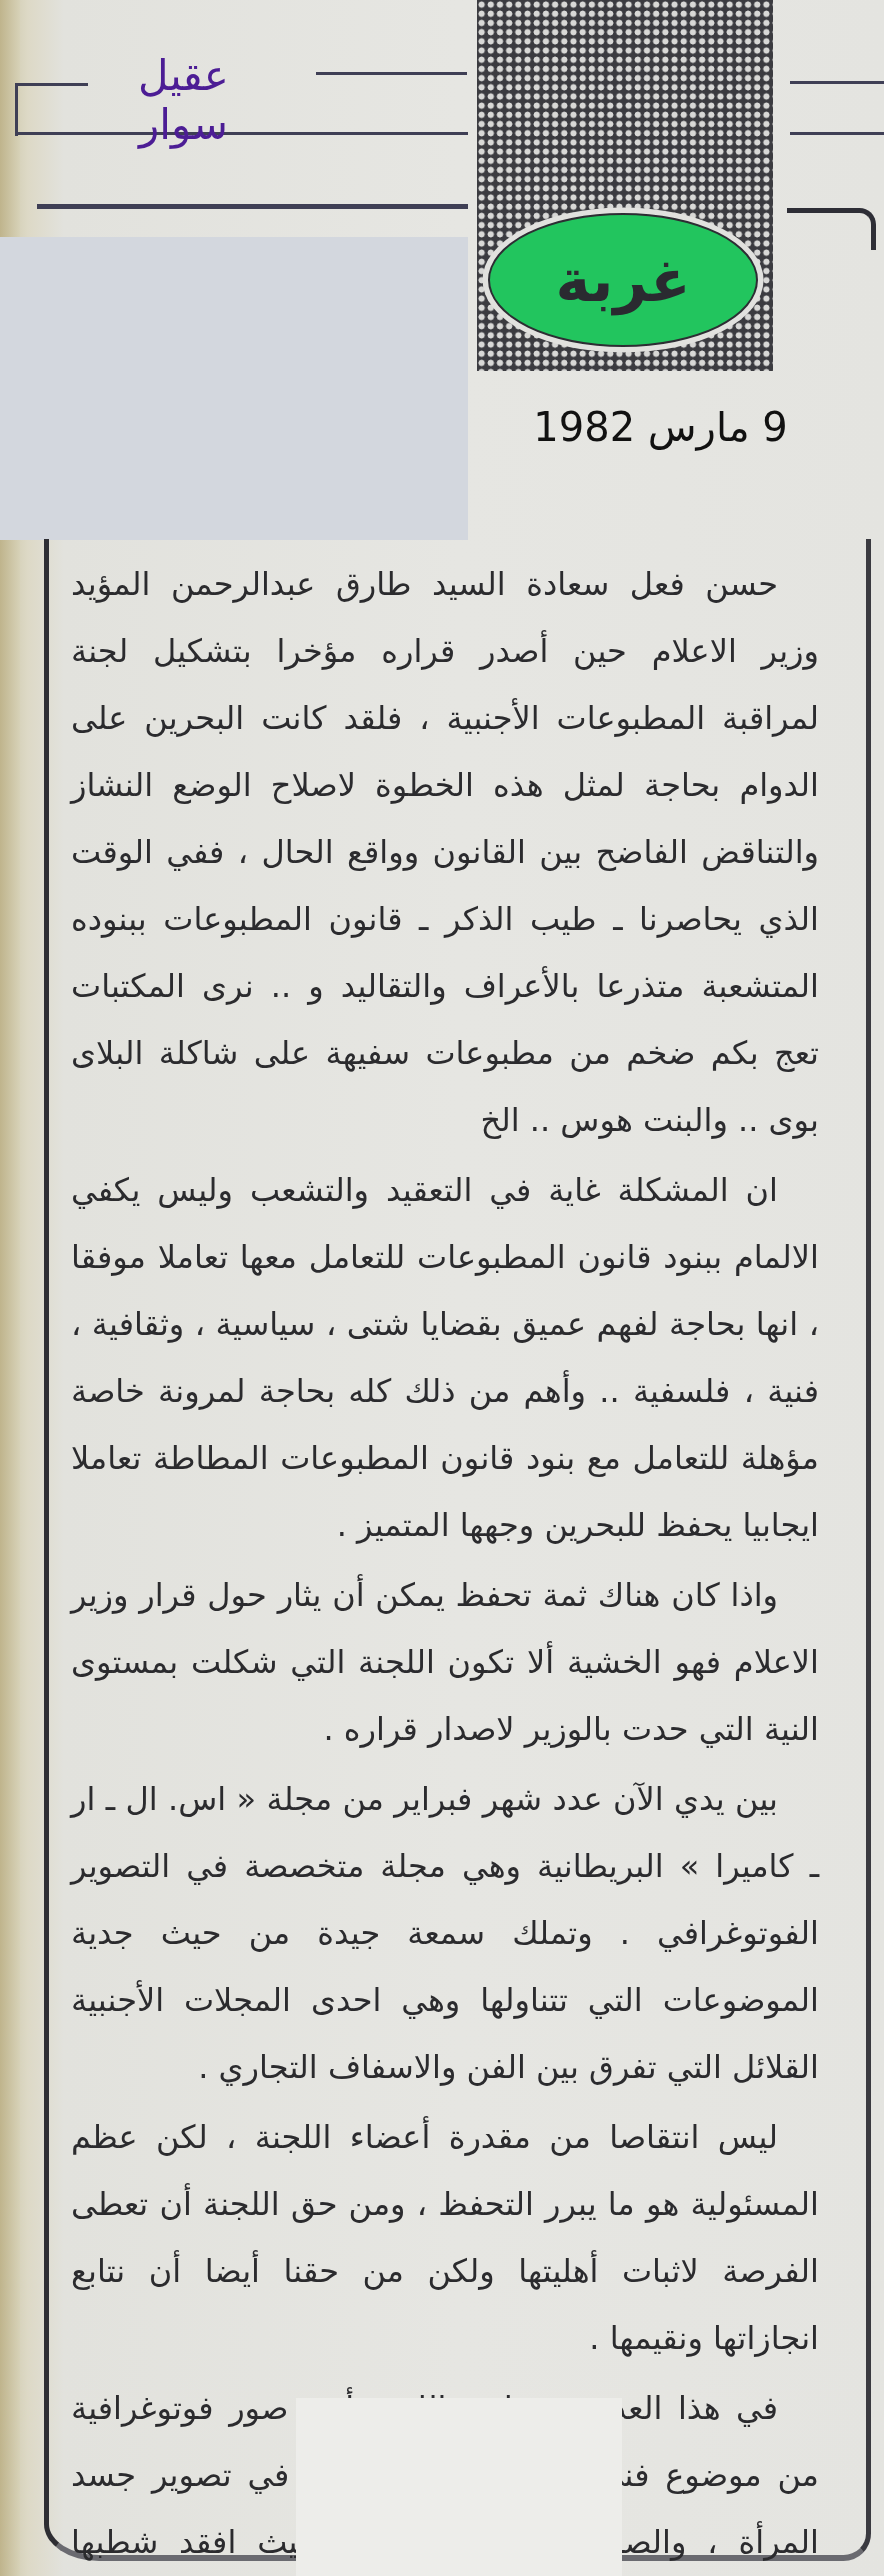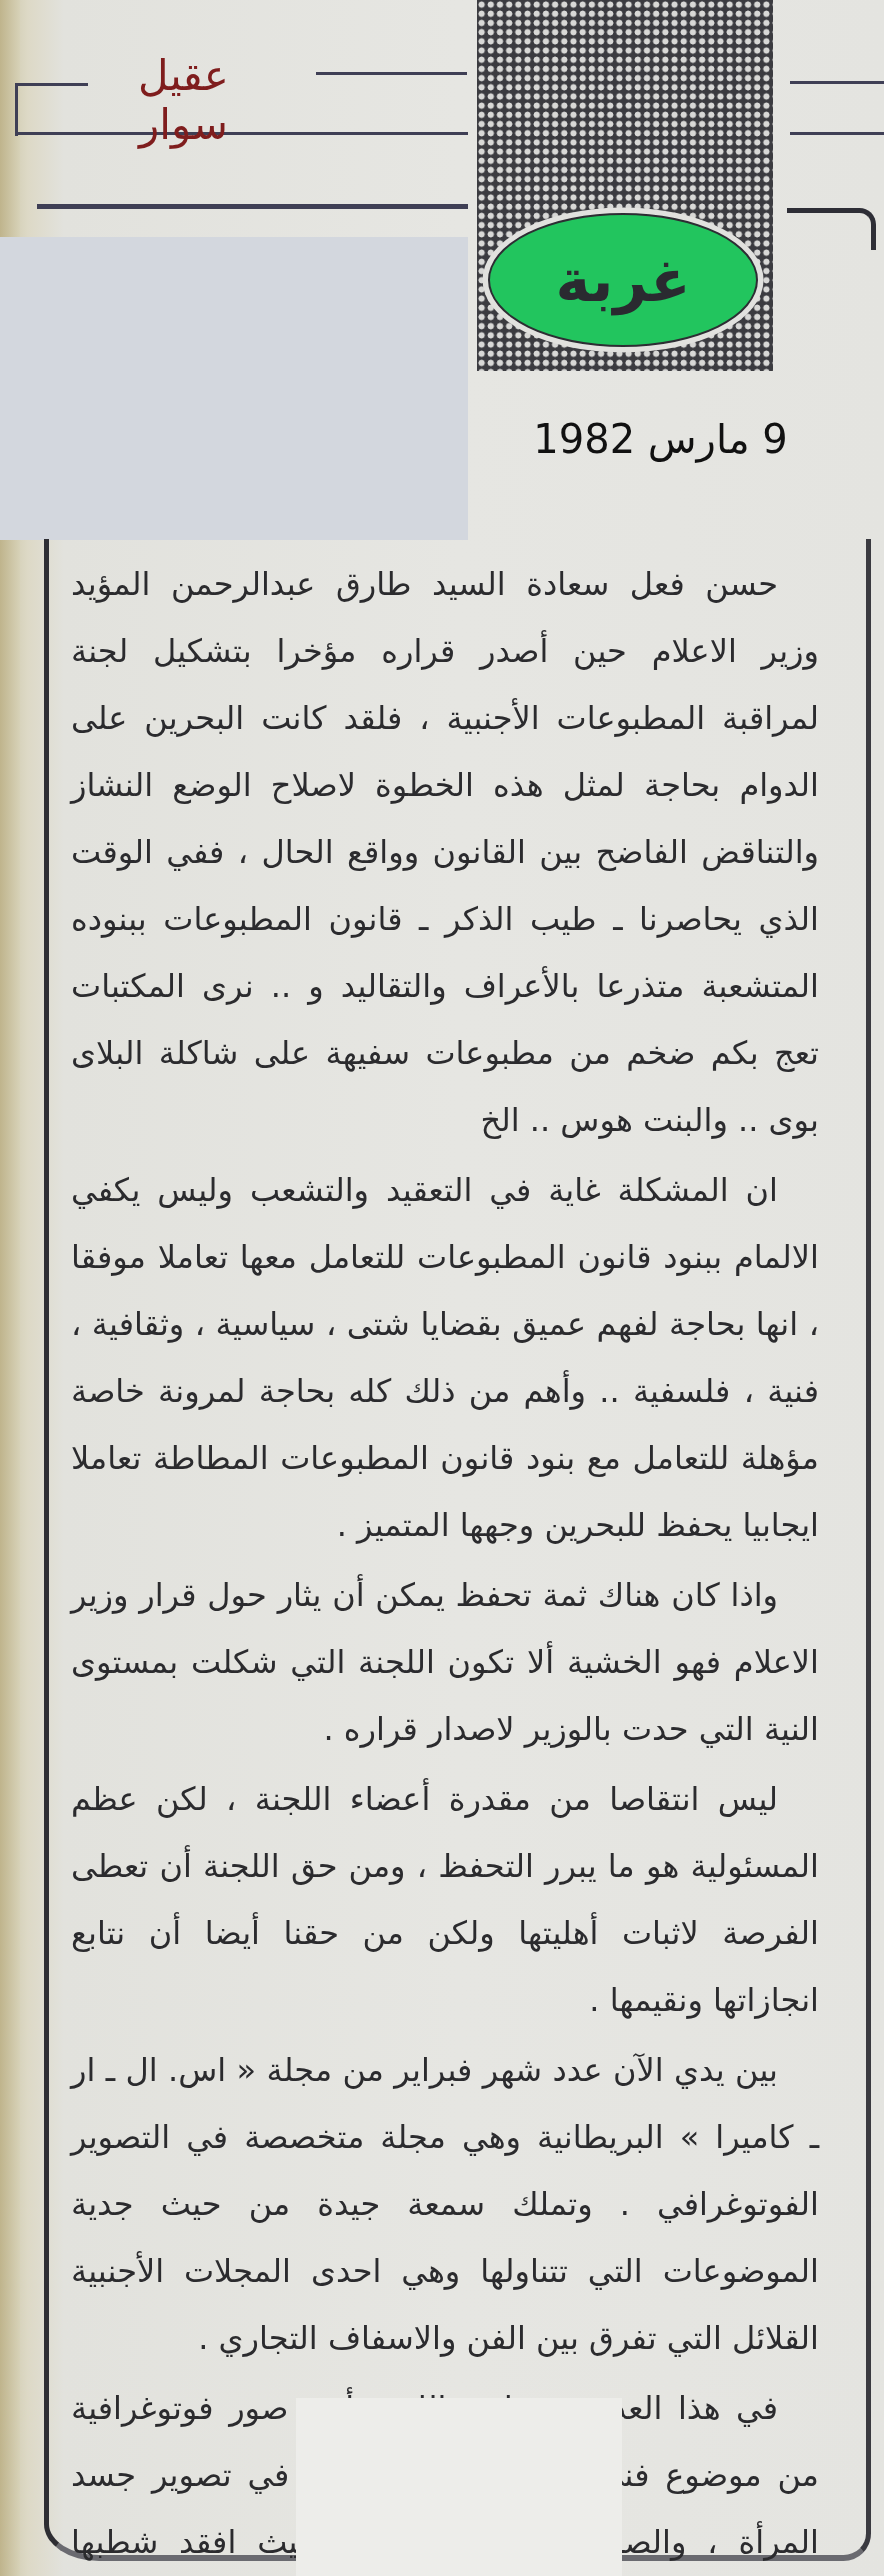--- a/index.html
+++ b/index.html
@@ -21,7 +21,7 @@
   .hdr-bracket { position:absolute; left:14.7px; top:83px; width:3.7px; height:53px; background:#3f3f55; }
   .author {
     position:absolute; left:92px; top:51px; width:183px; text-align:center;
-    font-size:42px; color:#7f1d1d; direction:rtl;
+    font-size:42px; color:#4c1d95; direction:rtl;
   }
   
   .halftone {

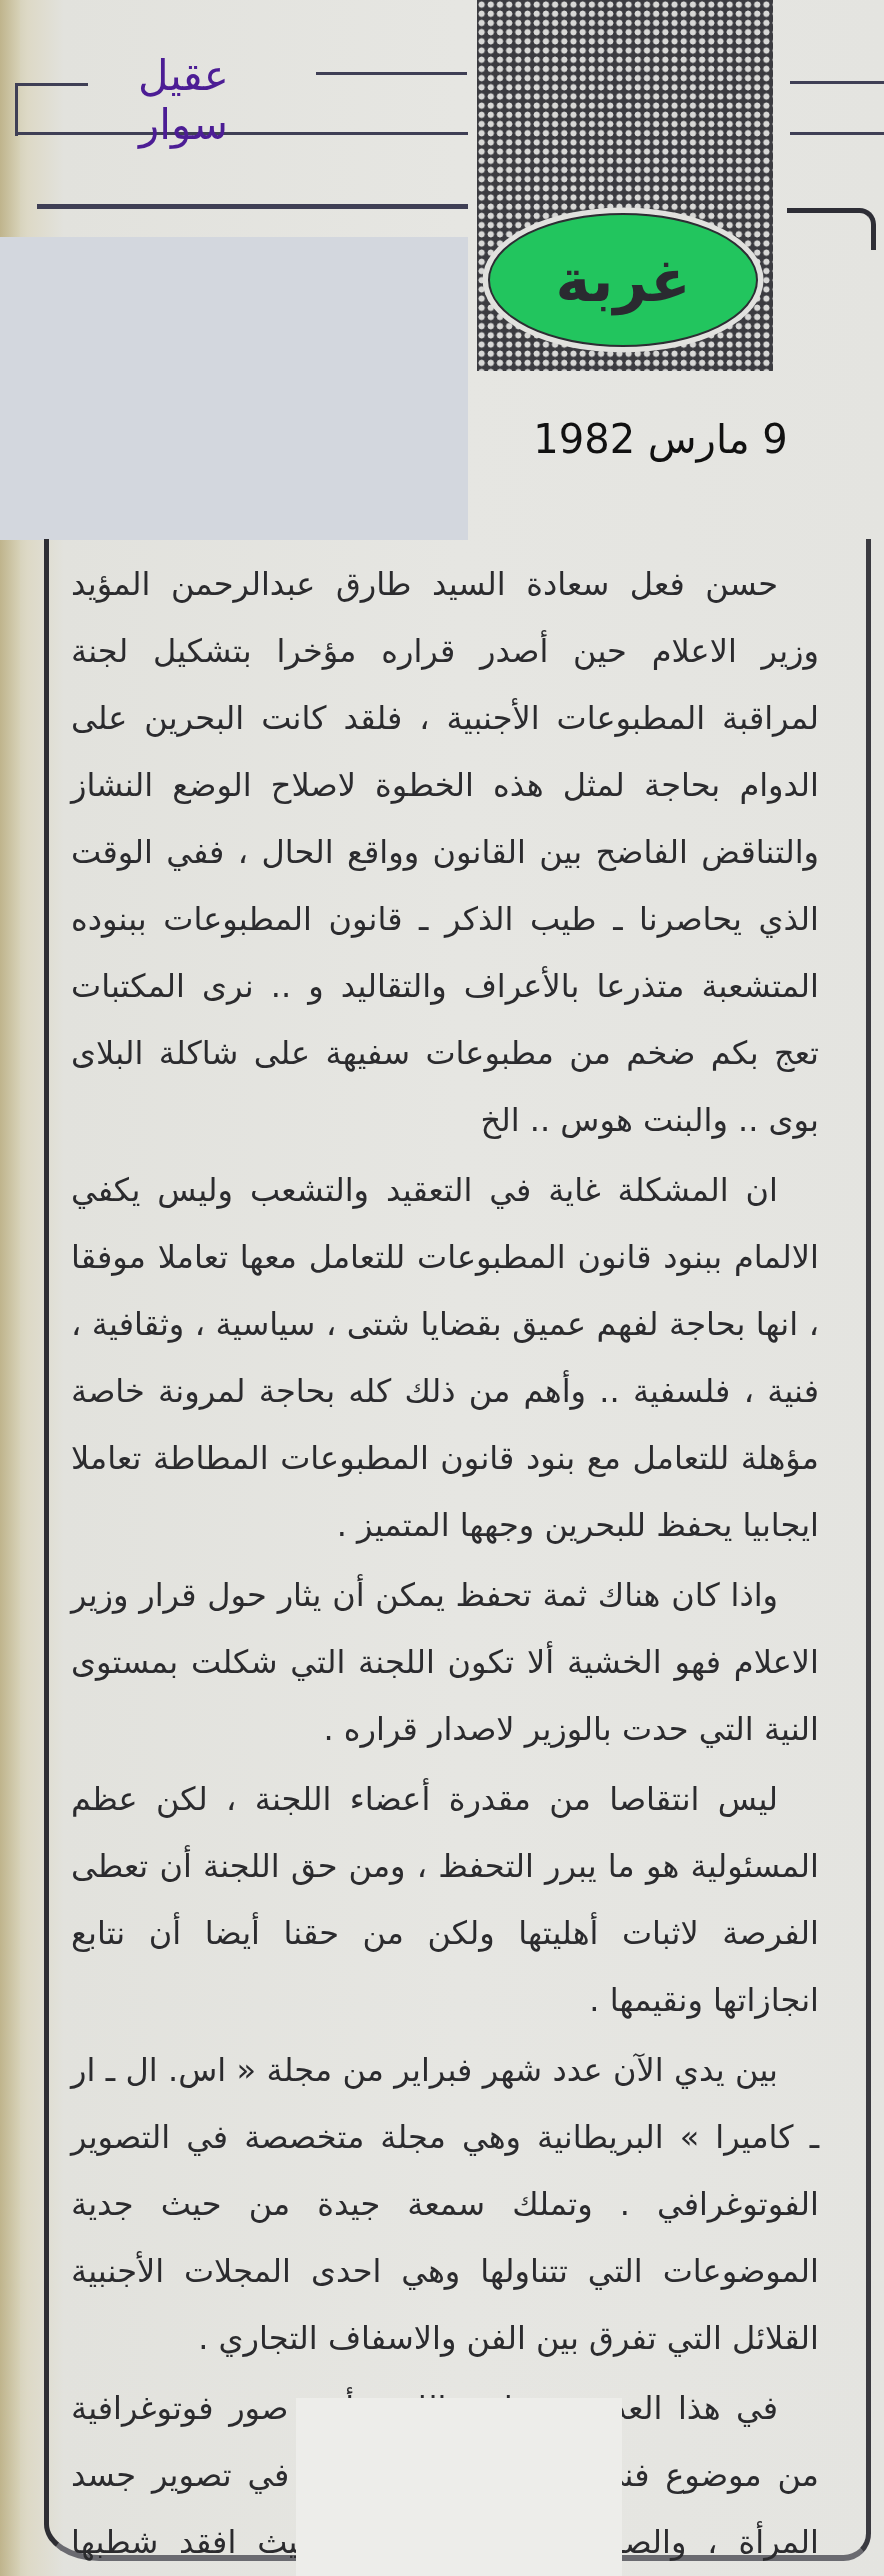--- a/index.html
+++ b/index.html
@@ -55,7 +55,6 @@
     position:absolute; left:514px; top:404px; width:293px; text-align:center;
     font-size:40px; color:#111; direction:rtl;
     font-family:"DejaVu Sans", sans-serif;
-    margin-top:12px;
   }
   
   .frame {

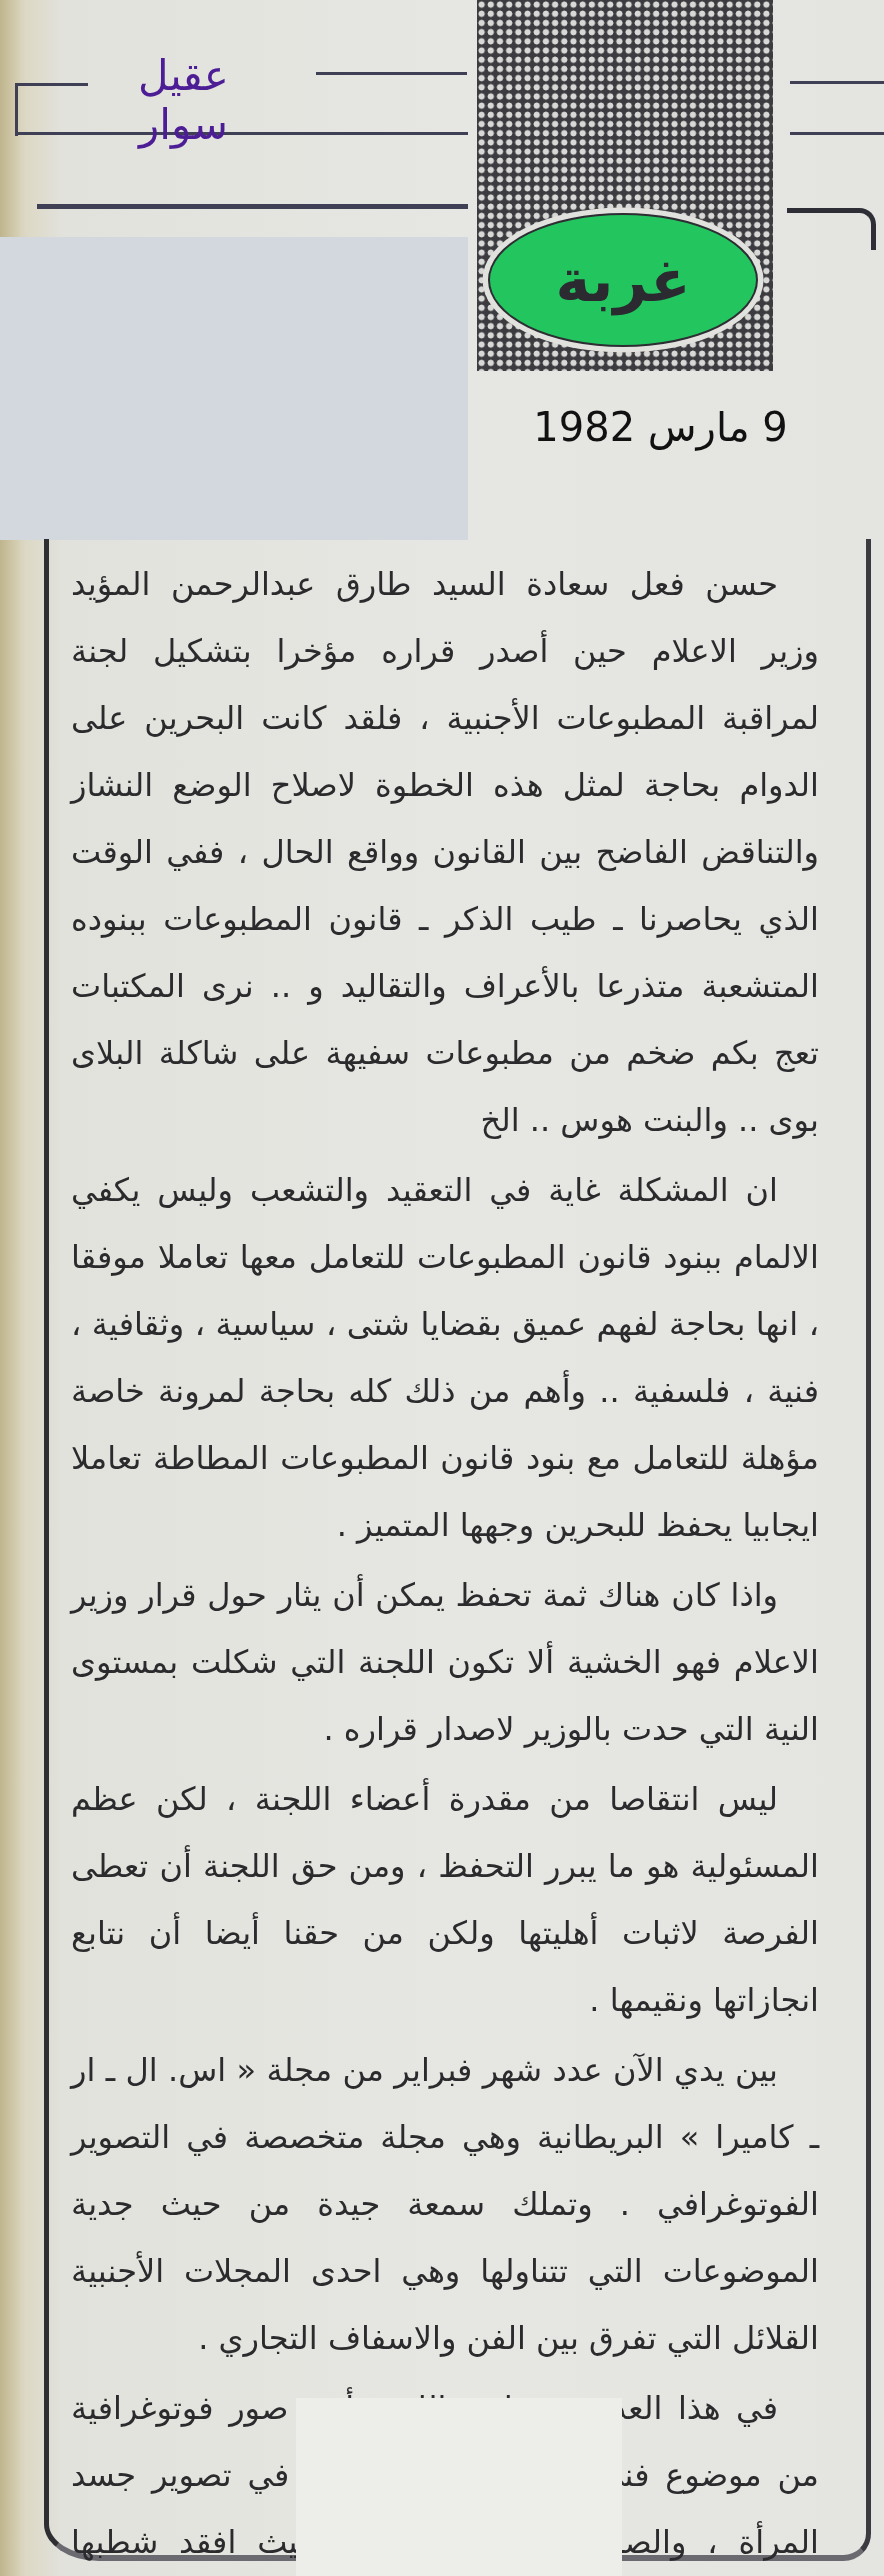--- a/index.html
+++ b/index.html
@@ -108,8 +108,8 @@
   <p>حسن فعل سعادة السيد طارق عبدالرحمن المؤيد وزير الاعلام حين أصدر قراره مؤخرا بتشكيل لجنة لمراقبة المطبوعات الأجنبية ، فلقد كانت البحرين على الدوام بحاجة لمثل هذه الخطوة لاصلاح الوضع النشاز والتناقض الفاضح بين القانون وواقع الحال ، ففي الوقت الذي يحاصرنا ـ طيب الذكر ـ قانون المطبوعات ببنوده المتشعبة متذرعا بالأعراف والتقاليد و .. نرى المكتبات تعج بكم ضخم من مطبوعات سفيهة على شاكلة البلاى بوى .. والبنت هوس .. الخ</p>
   <p>ان المشكلة غاية في التعقيد والتشعب وليس يكفي الالمام ببنود قانون المطبوعات للتعامل معها تعاملا موفقا ، انها بحاجة لفهم عميق بقضايا شتى ، سياسية ، وثقافية ، فنية ، فلسفية .. وأهم من ذلك كله بحاجة لمرونة خاصة مؤهلة للتعامل مع بنود قانون المطبوعات المطاطة تعاملا ايجابيا يحفظ للبحرين وجهها المتميز .</p>
   <p>واذا كان هناك ثمة تحفظ يمكن أن يثار حول قرار وزير الاعلام فهو الخشية ألا تكون اللجنة التي شكلت بمستوى النية التي حدت بالوزير لاصدار قراره .</p>
+  <p>بين يدي الآن عدد شهر فبراير من مجلة « اس. ال ـ ار ـ كاميرا » البريطانية وهي مجلة متخصصة في التصوير الفوتوغرافي . وتملك سمعة جيدة من حيث جدية الموضوعات التي تتناولها وهي احدى المجلات الأجنبية القلائل التي تفرق بين الفن والاسفاف التجاري .</p>
   <p>ليس انتقاصا من مقدرة أعضاء اللجنة ، لكن عظم المسئولية هو ما يبرر التحفظ ، ومن حق اللجنة أن تعطى الفرصة لاثبات أهليتها ولكن من حقنا أيضا أن نتابع انجازاتها ونقيمها .</p>
-  <p>بين يدي الآن عدد شهر فبراير من مجلة « اس. ال ـ ار ـ كاميرا » البريطانية وهي مجلة متخصصة في التصوير الفوتوغرافي . وتملك سمعة جيدة من حيث جدية الموضوعات التي تتناولها وهي احدى المجلات الأجنبية القلائل التي تفرق بين الفن والاسفاف التجاري .</p>
   <p>في هذا العدد ، شطبت اللجنة أربع صور فوتوغرافية من موضوع فني يتناول تكنيك الاضاءة في تصوير جسد المرأة ، والصور المشطوبة مهمة بحيث افقد شطبها الموضوع قيمته . وفي الوقت ذاته لا زالت المكتبات تعج بعشرات الصور الخليعة والمجلات المليئة بالاعلانات عن أفلام جنسية وعناوينها للحصول عليها بالمراسلة .</p>
 
 </div>

